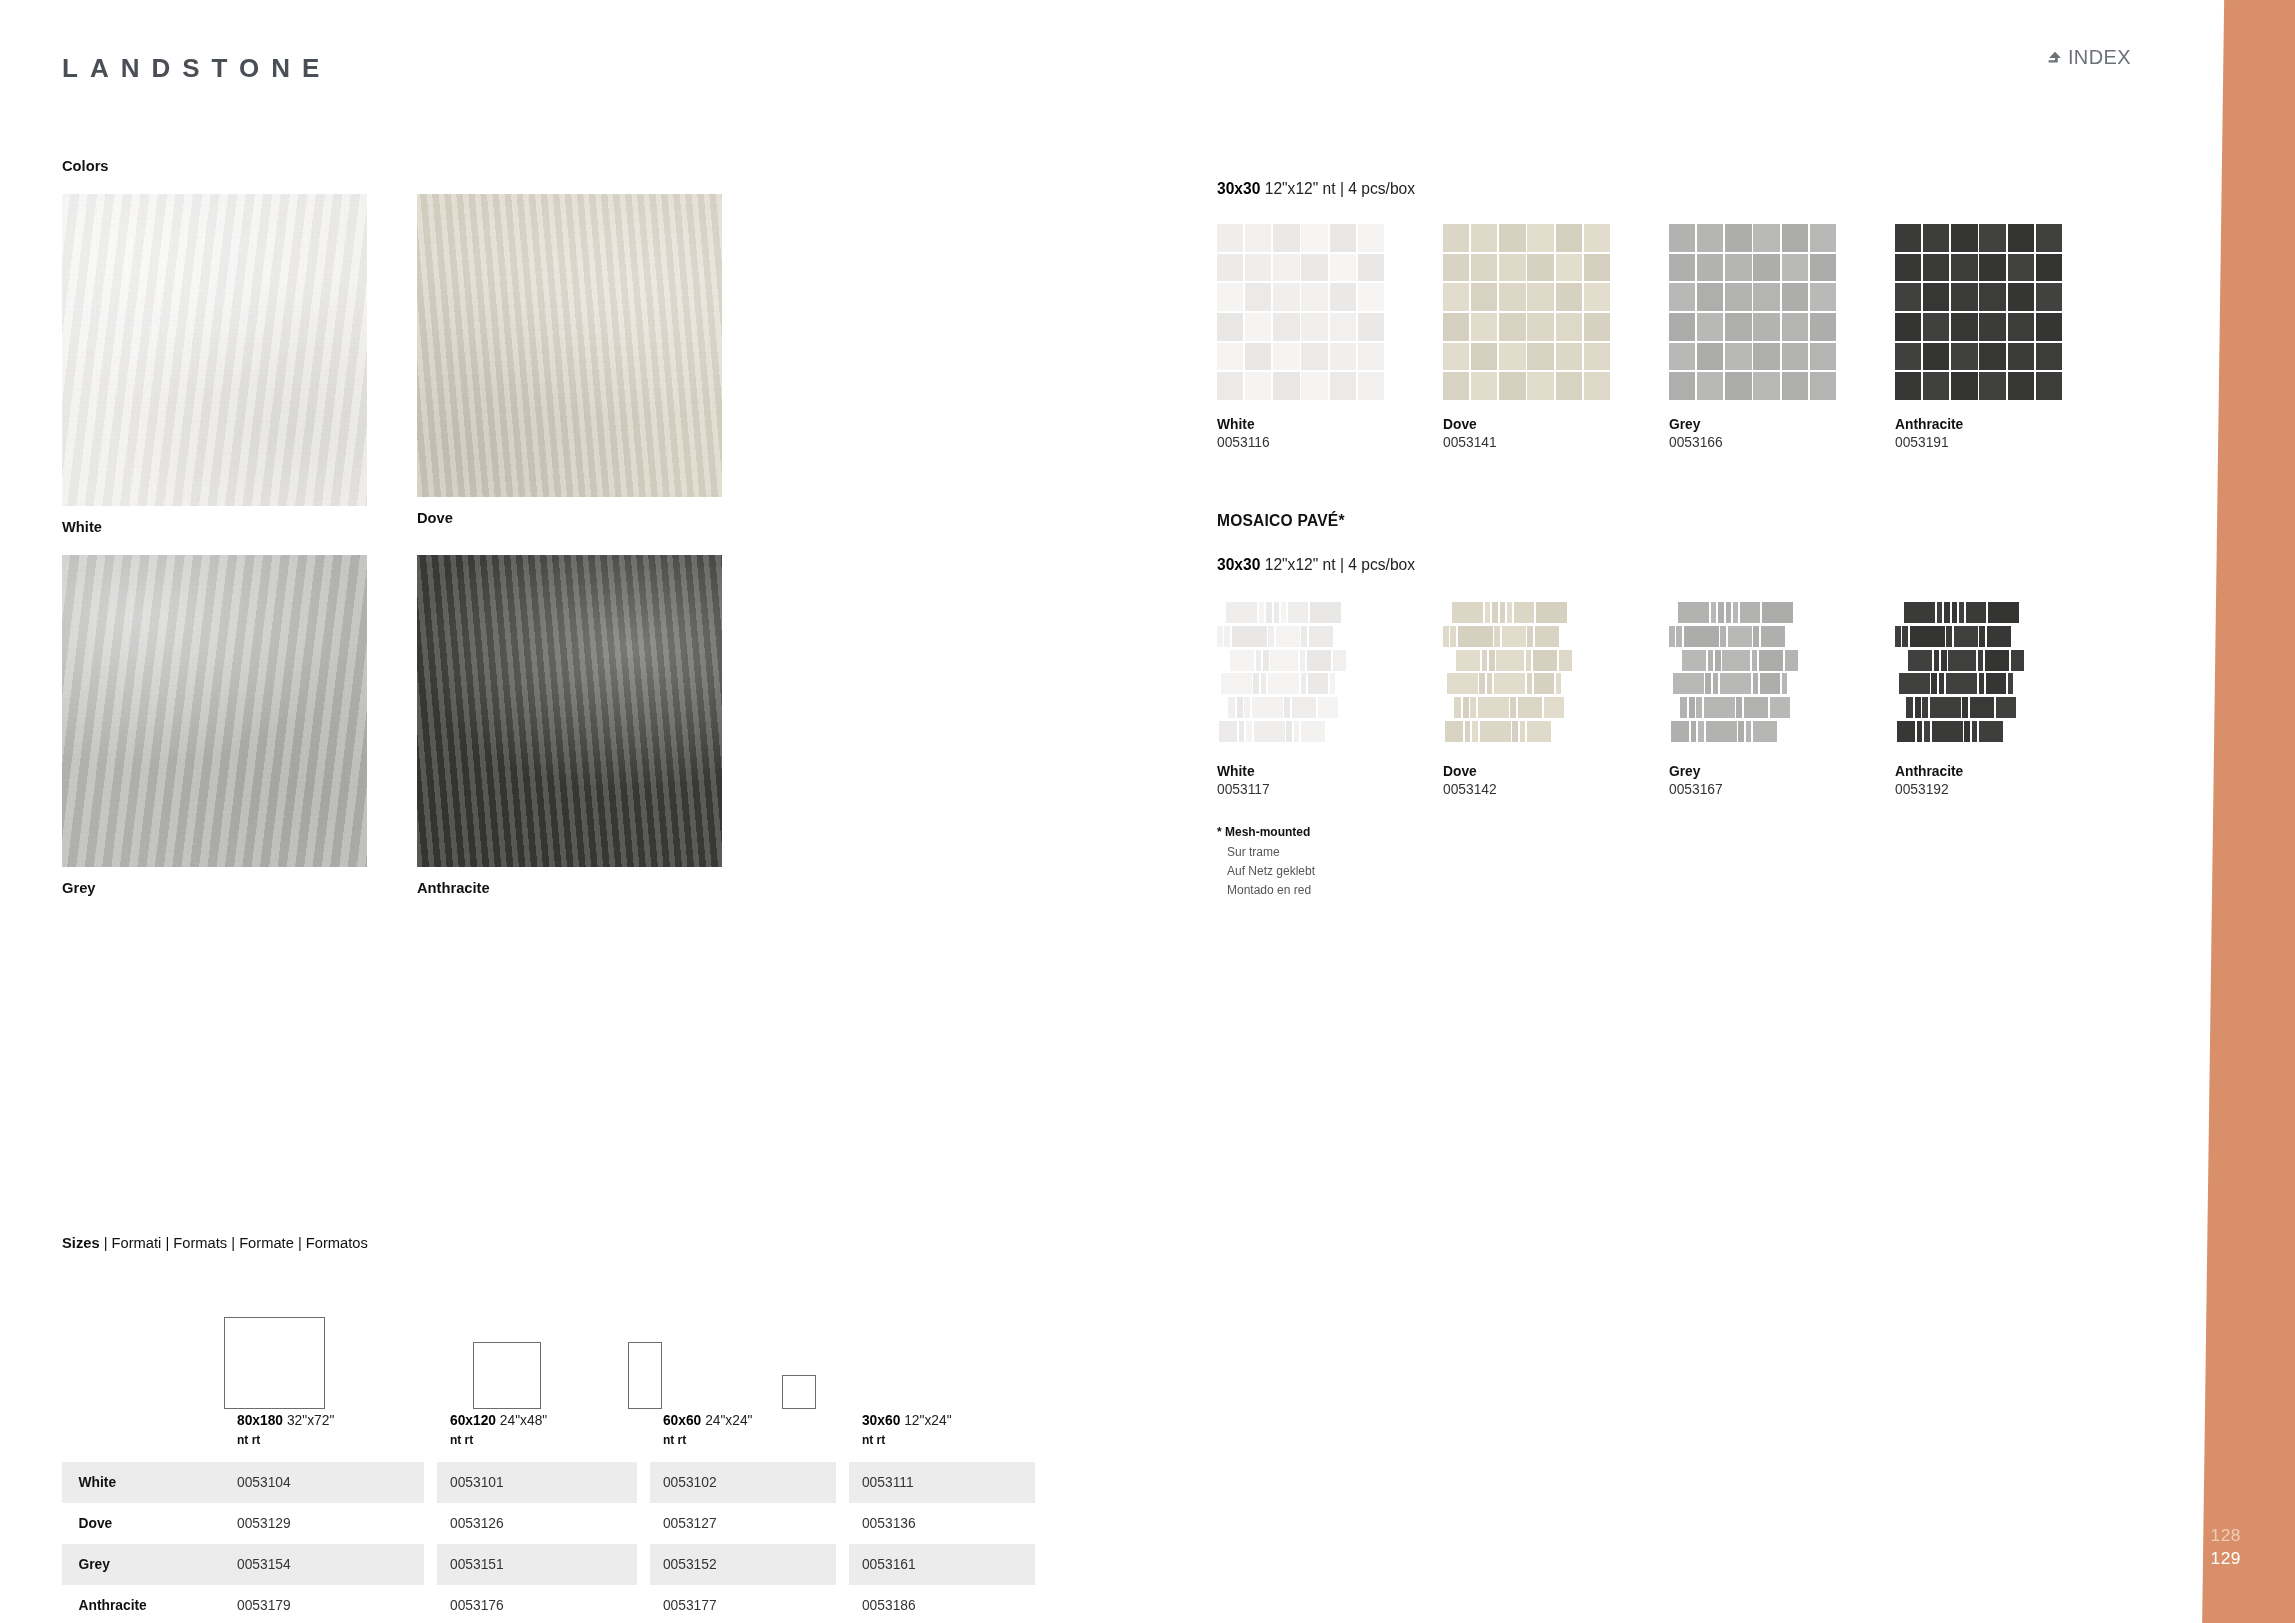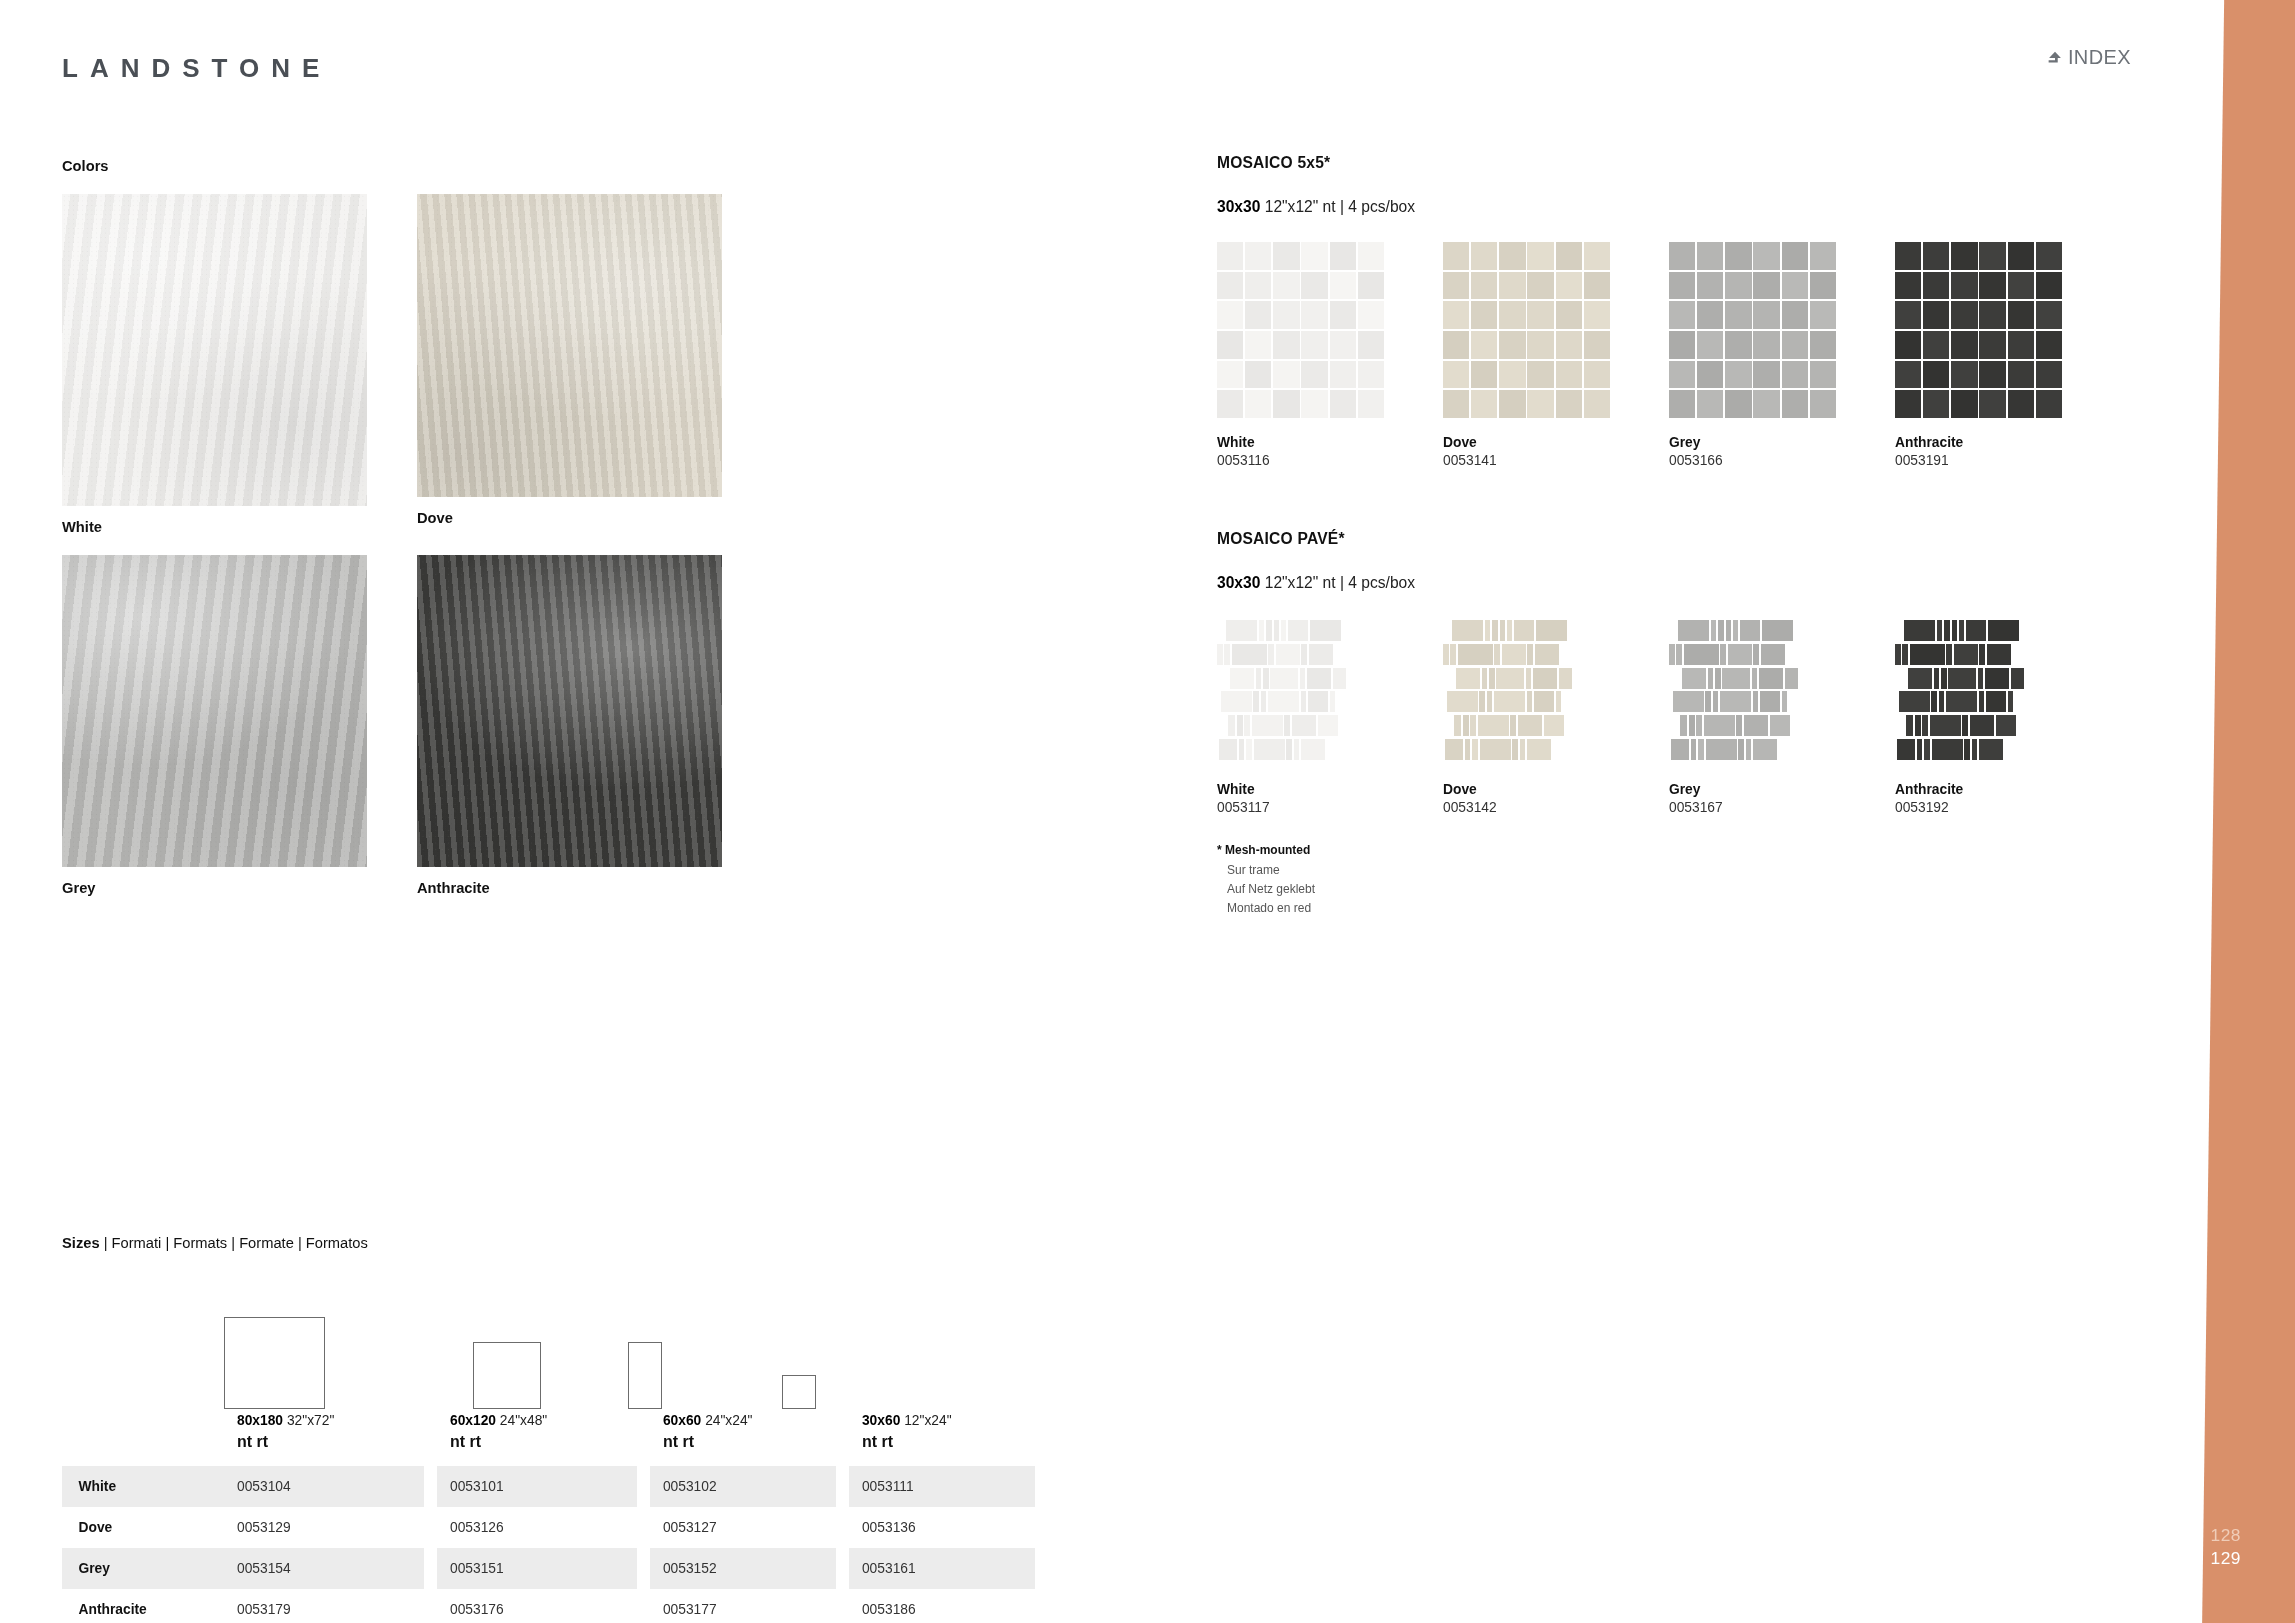--- a/index.html
+++ b/index.html
@@ -175,7 +175,6 @@
   <div class="right-col">
 
     <div>
-      <div class="mod-title">MOSAICO 5x5*</div>
       <div class="mod-size">
         <b>30x30</b>
         <span>12"x12" nt | 4 pcs/box</span>

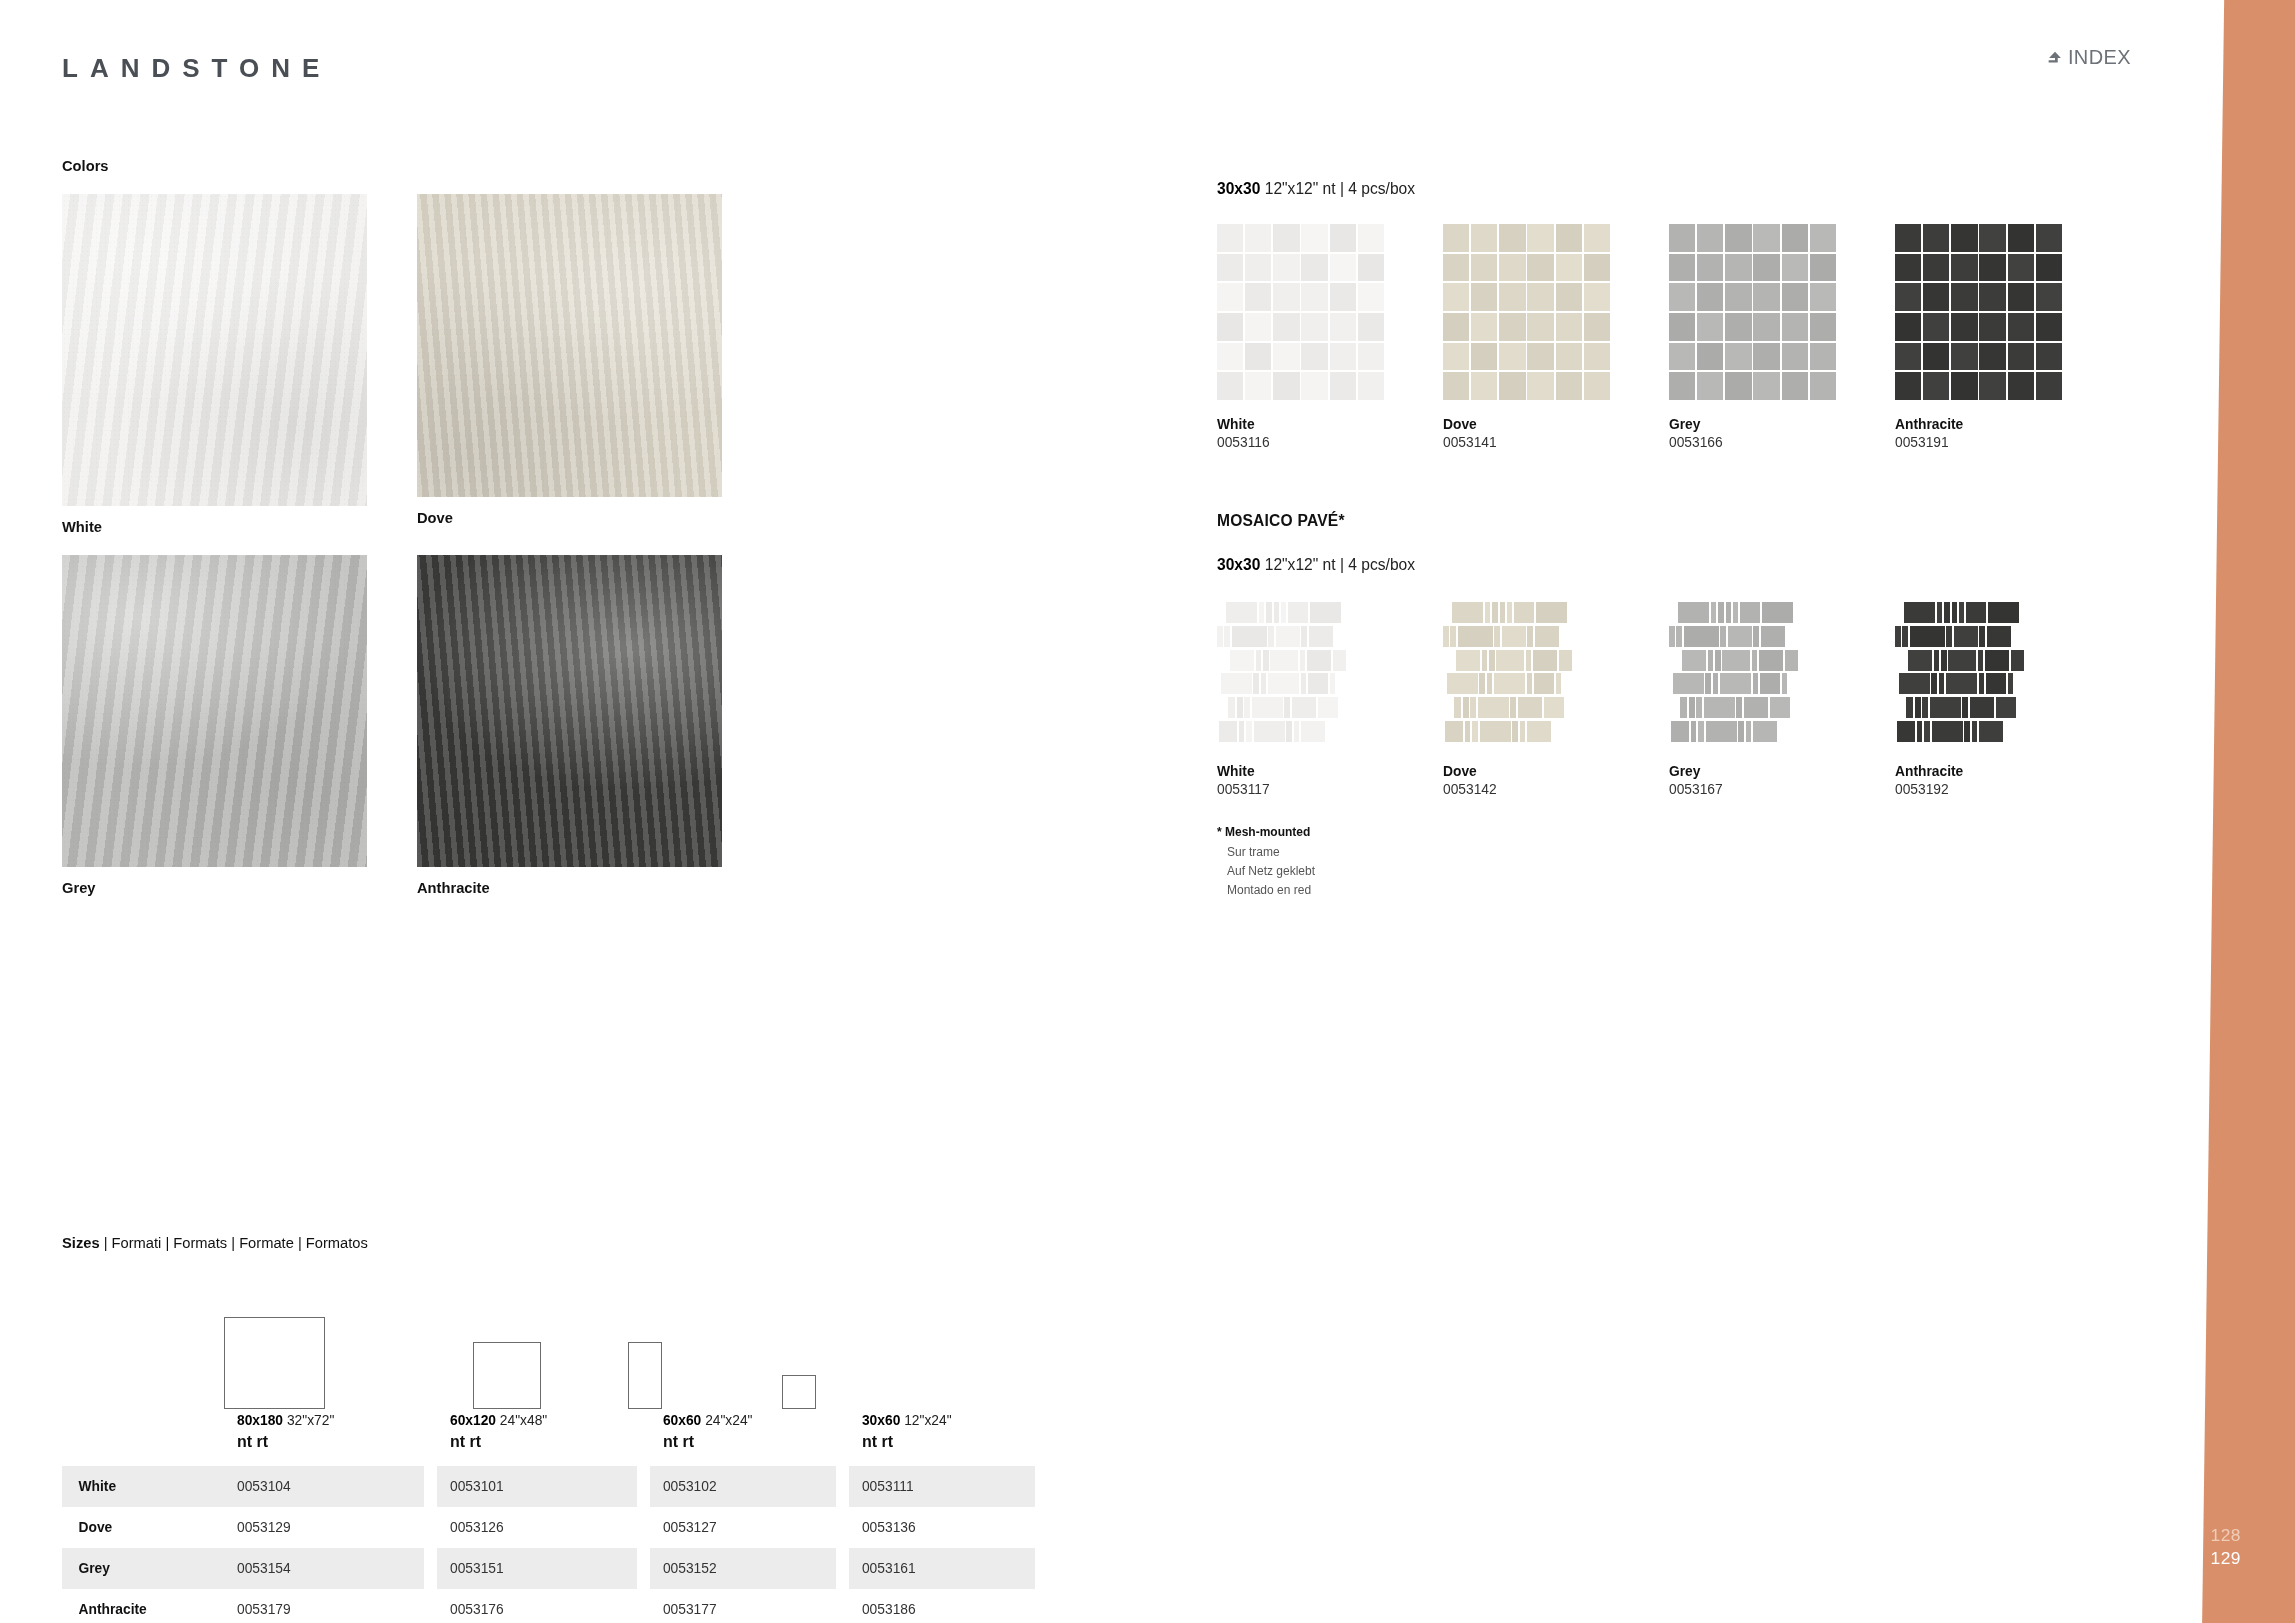--- a/index.html
+++ b/index.html
@@ -100,7 +100,7 @@
   .tbl th, .tbl td { text-align: left; font-size: 13.8px; color: #222; }
   .tbl th.dim { padding: 0 0 5.5px 13px; font-weight: 400; color: #222; }
   .tbl th.dim b { font-weight: 700; color: #000; }
-  .tbl th.nt { padding: 0 0 14.7px 13px; font-size: 16px; font-weight: 700; color: #111; }
+  .tbl th.nt { padding: 0 0 14.7px 13px; font-size: 12px; font-weight: 700; color: #111; }
   .tbl th.blank { width: 162px; }
   .tbl td.rowname { font-size: 13.8px; font-weight: 700; color: #111; padding: 13px 0 13px 16.5px; width: 162px; }
   .tbl td.code { padding: 13px 0 13px 13px; color: #333; }

